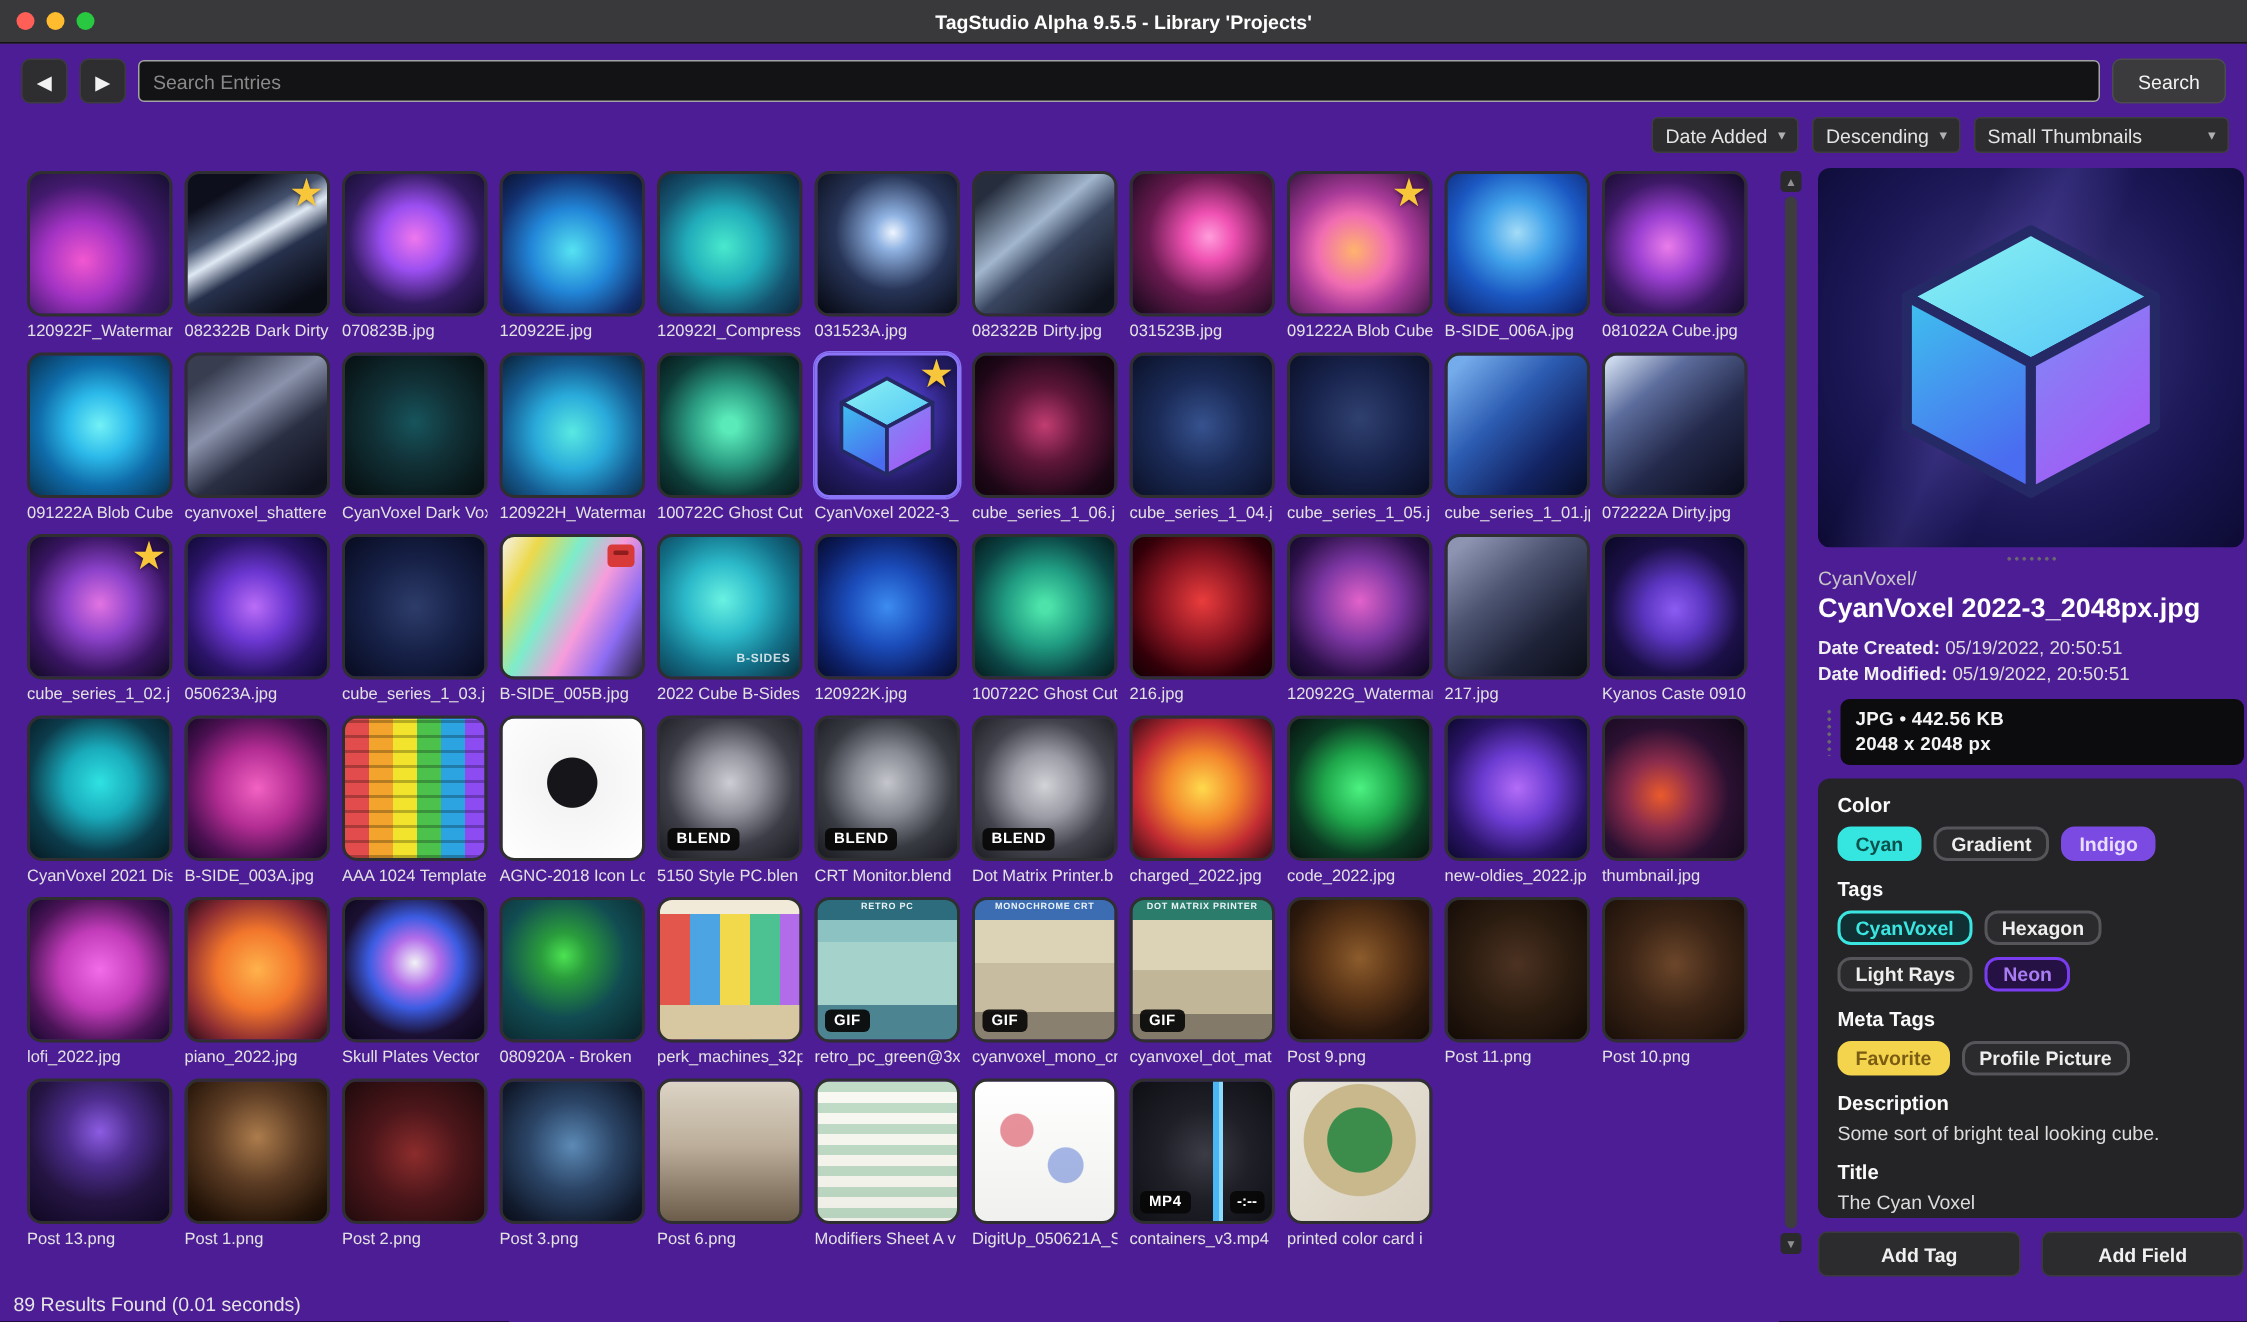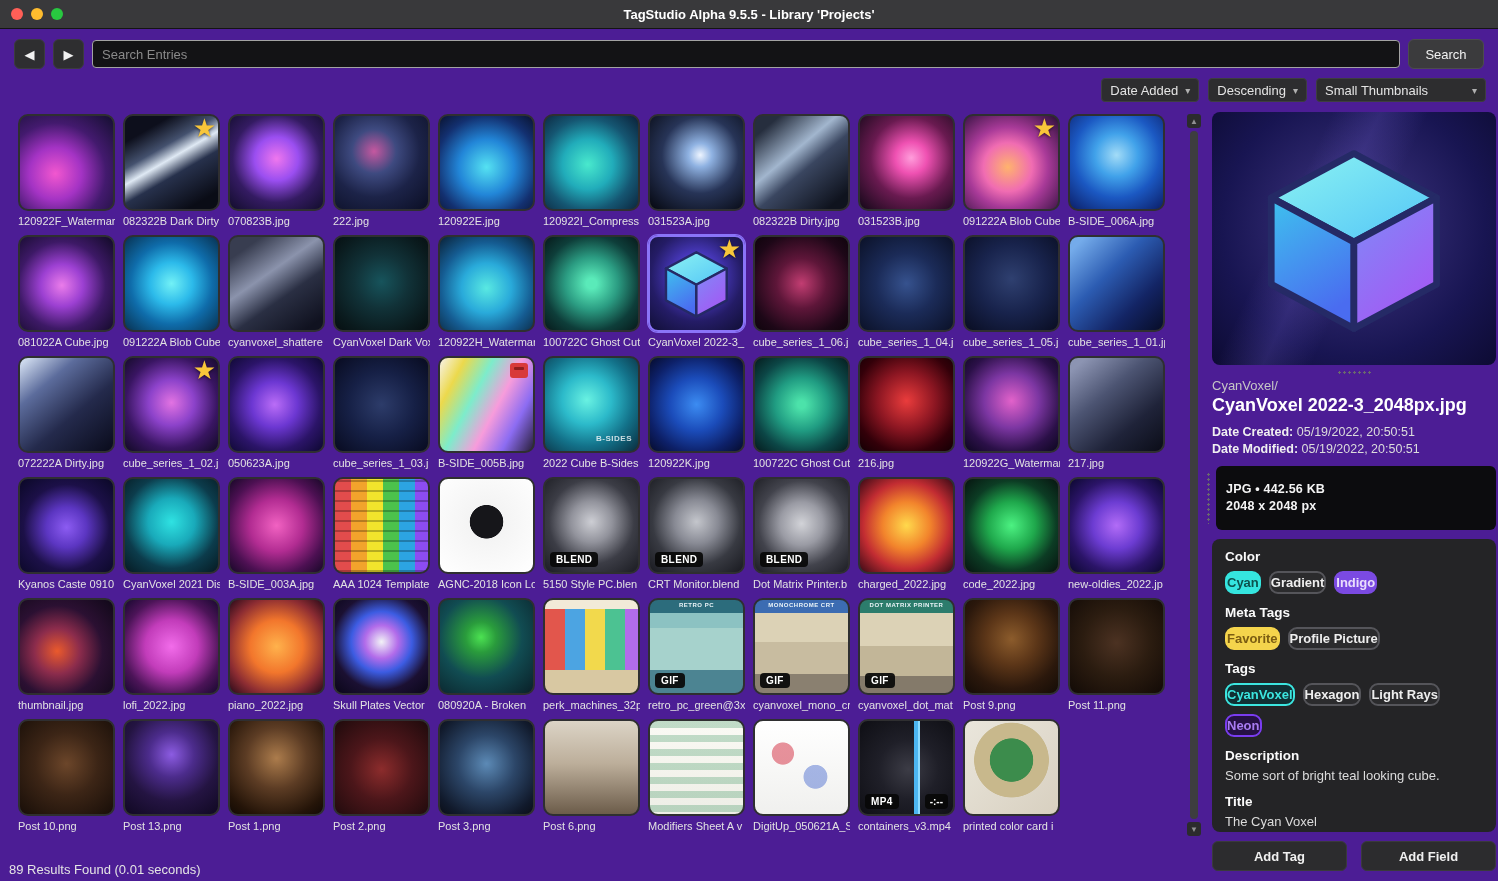--- a/index.html
+++ b/index.html
@@ -157,17 +157,6 @@
     <div class="fname">070823B.jpg</div>
   </div>
 
-  <div class="cell">
-    <div class="thumb" style="background: radial-gradient(circle at 42% 38%, rgb(197, 88, 160) 0%, rgb(62, 74, 128) 28%, rgb(28, 35, 72) 58%, rgb(11, 14, 36) 100%);">
-      
-      
-      
-      
-      
-      
-    </div>
-    <div class="fname">222.jpg</div>
-  </div>
 
   <div class="cell">
     <div class="thumb" style="background: radial-gradient(circle at 50% 55%, rgb(85, 226, 242) 0%, rgb(34, 134, 216) 40%, rgb(19, 48, 112) 74%, rgb(10, 20, 50) 100%);">

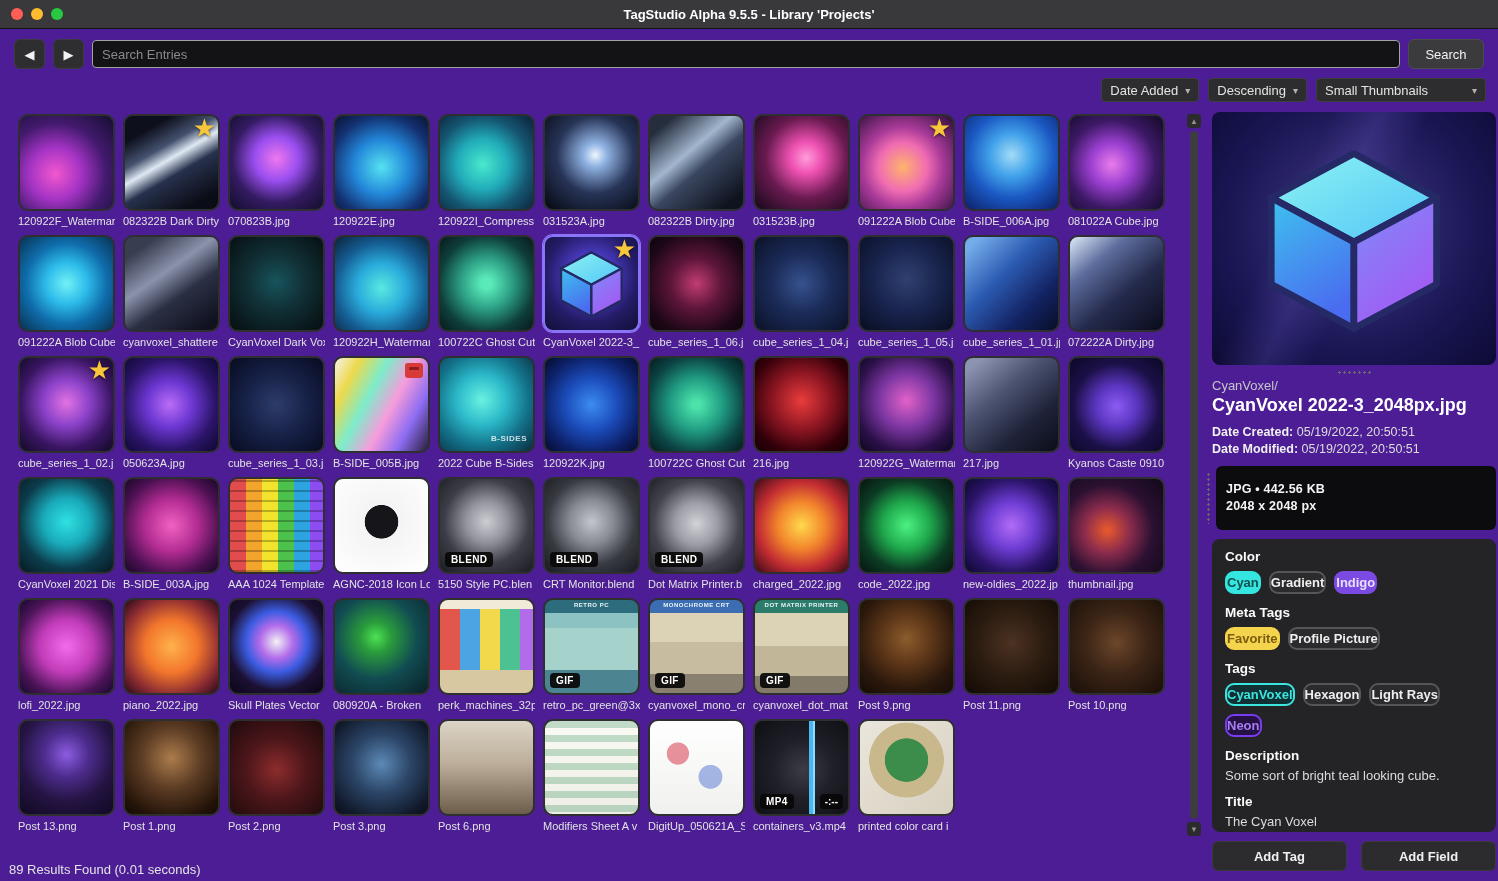--- a/index.html
+++ b/index.html
@@ -63,8 +63,8 @@
   .date-line{font-size:12.5px;margin-top:3px;color:#dcdcdc;}
   .date-line .lbl{font-weight:bold;color:#f0f0f0;}
   .date-group{margin-top:9px;}
-  .info-box{position:relative;margin-top:10px;margin-left:4px;background:#0c0c0e;border-radius:6px;
-            padding:15px 10px;}
+  .info-box{position:relative;margin-top:10px;margin-left:15px;background:#0c0c0e;border-radius:6px;
+            padding:5px 10px;}
   .info-box .line{font-size:12.5px;font-weight:bold;color:#f4f4f4;line-height:17px;letter-spacing:.2px;}
   .v-handle{position:absolute;left:-10px;top:6px;bottom:6px;width:6px;
             background-image:radial-gradient(#6a6a6c 1px,transparent 1.3px);background-size:5px 5px;}

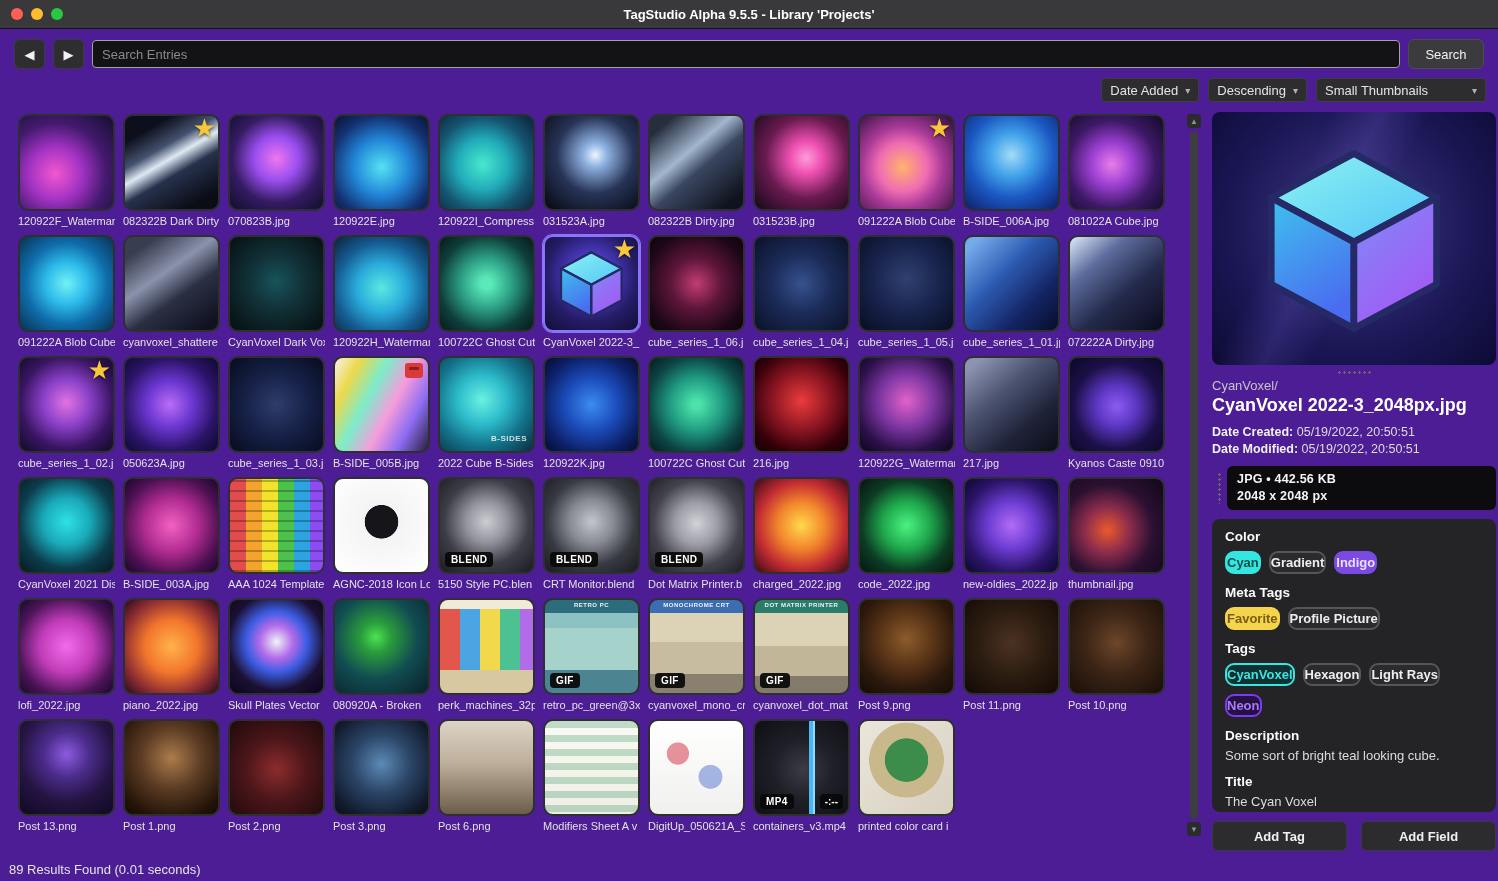--- a/index.html
+++ b/index.html
@@ -73,7 +73,7 @@
   .sec{margin-bottom:11px;}
   .sec-h{display:block;font-size:13.5px;font-weight:bold;color:#fafafa;margin-bottom:7px;}
   .chips{display:flex;flex-wrap:wrap;gap:8px;}
-  .chip{border:2px solid transparent;border-radius:9px;padding:2px 0;font-size:13px;font-weight:bold;}
+  .chip{border:2px solid transparent;border-radius:9px;padding:2px 10px;font-size:13px;font-weight:bold;}
   .field-value{font-size:13px;color:#dcdcdc;margin-top:-2px;margin-bottom:11px;}
   .btn-row{display:flex;gap:14px;margin-top:9px;}
   .panel-btn{flex:1;height:28px;background:#2c2c2e;border:1px solid #3a3a3c;border-radius:6px;

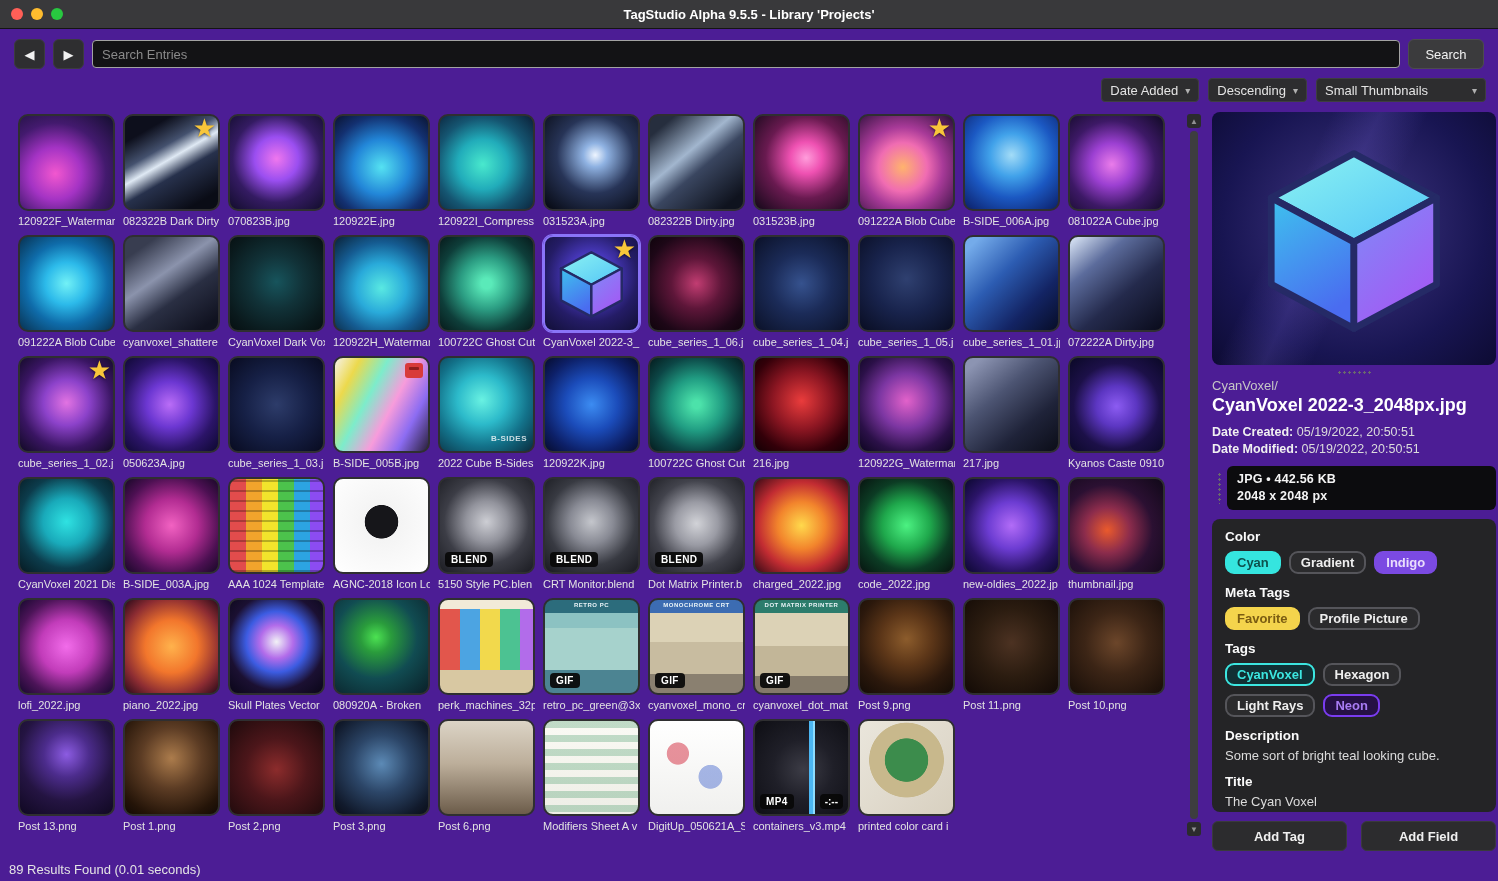--- a/index.html
+++ b/index.html
@@ -950,24 +950,24 @@
   </div>
 
   <div class="sec">
+    <span class="sec-h">Tags</span>
+    <div class="chips">
+  <span class="chip" style="background: rgb(17, 48, 52); color: rgb(60, 230, 224); border-color: rgb(60, 230, 224);">CyanVoxel</span>
+
+  <span class="chip" style="background: rgb(43, 43, 45); color: rgb(238, 238, 238); border-color: rgb(85, 85, 90);">Hexagon</span>
+
+  <span class="chip" style="background: rgb(43, 43, 45); color: rgb(238, 238, 238); border-color: rgb(85, 85, 90);">Light Rays</span>
+
+  <span class="chip" style="background: rgb(38, 17, 69); color: rgb(168, 124, 242); border-color: rgb(122, 60, 240);">Neon</span>
+</div>
+  </div>
+
+  <div class="sec">
     <span class="sec-h">Meta Tags</span>
     <div class="chips">
   <span class="chip" style="background: rgb(244, 212, 76); color: rgb(122, 92, 18); border-color: rgb(244, 212, 76);">Favorite</span>
 
   <span class="chip" style="background: rgb(43, 43, 45); color: rgb(238, 238, 238); border-color: rgb(85, 85, 90);">Profile Picture</span>
-</div>
-  </div>
-
-  <div class="sec">
-    <span class="sec-h">Tags</span>
-    <div class="chips">
-  <span class="chip" style="background: rgb(17, 48, 52); color: rgb(60, 230, 224); border-color: rgb(60, 230, 224);">CyanVoxel</span>
-
-  <span class="chip" style="background: rgb(43, 43, 45); color: rgb(238, 238, 238); border-color: rgb(85, 85, 90);">Hexagon</span>
-
-  <span class="chip" style="background: rgb(43, 43, 45); color: rgb(238, 238, 238); border-color: rgb(85, 85, 90);">Light Rays</span>
-
-  <span class="chip" style="background: rgb(38, 17, 69); color: rgb(168, 124, 242); border-color: rgb(122, 60, 240);">Neon</span>
 </div>
   </div>
 </div>

